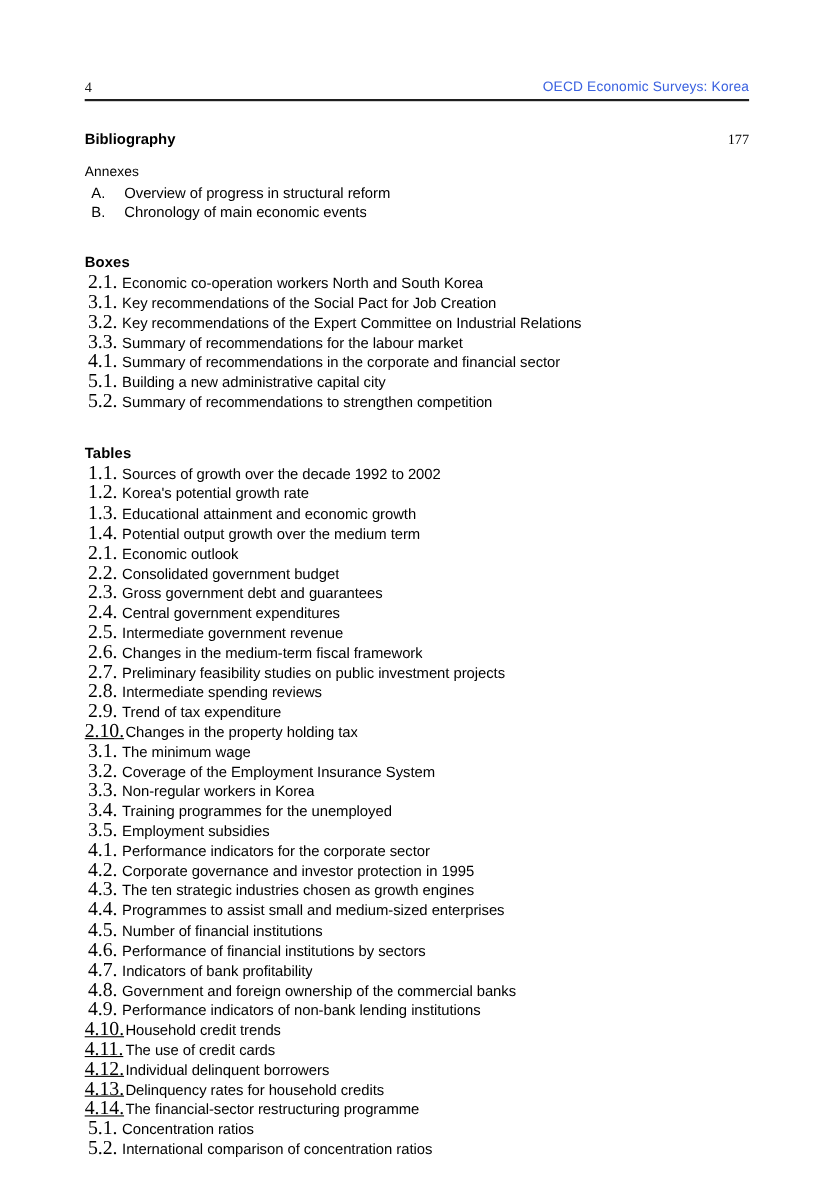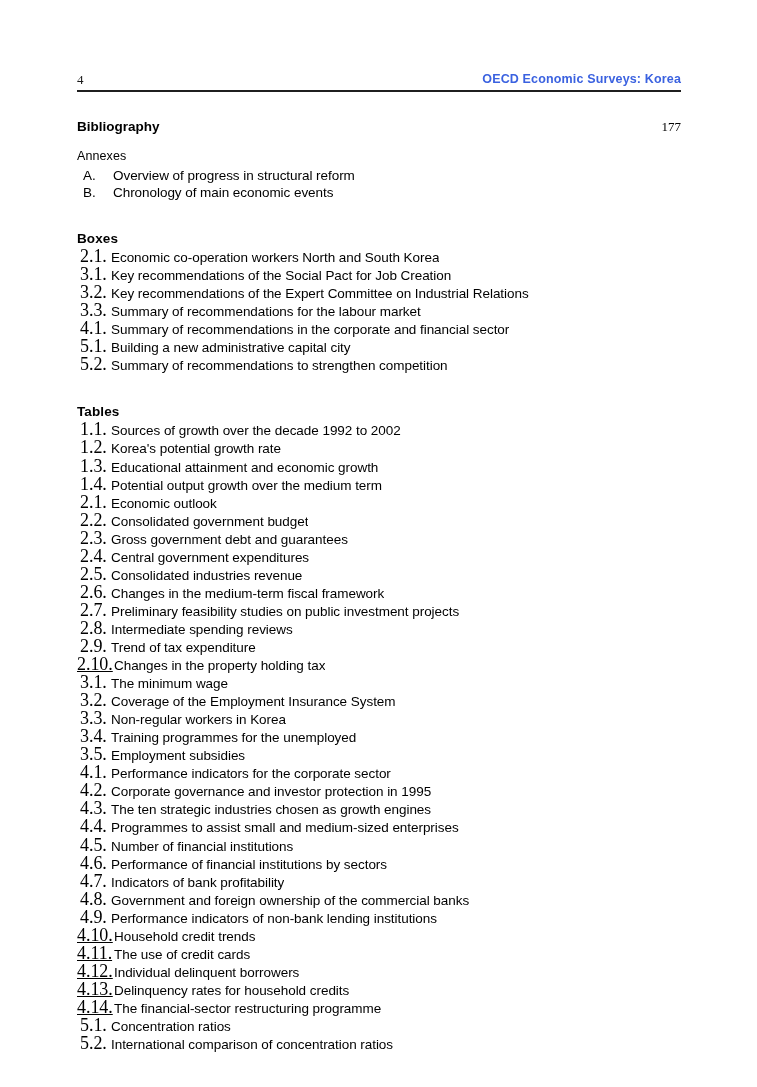--- a/index.html
+++ b/index.html
@@ -48,7 +48,7 @@
   }
   .head-title {
     font-family: "Liberation Sans", sans-serif;
-    font-weight: bold;
+    font-weight: normal;
     font-size: 12.5px;
     line-height: 13px;
     letter-spacing: 0.15px;

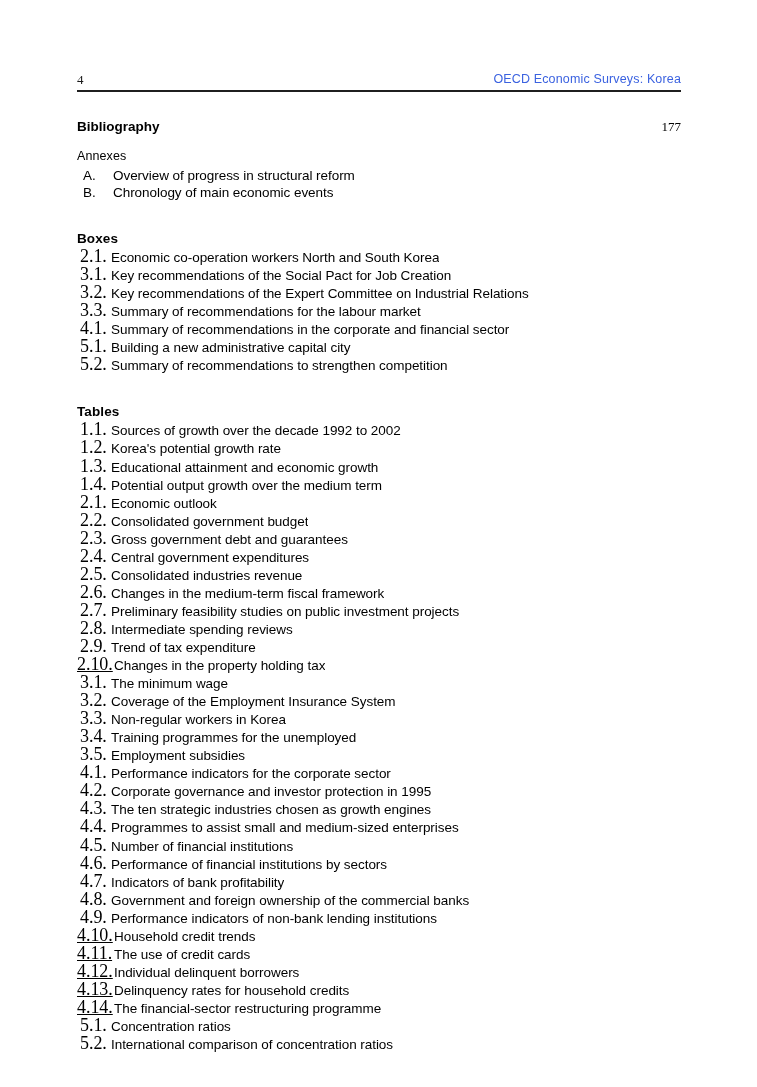--- a/index.html
+++ b/index.html
@@ -294,7 +294,7 @@
         </div>
         <div class="toc-row">
           <span class="num">2.5.</span>
-          <span class="title">Consolidated industries revenue</span>
+          <span class="title">Intermediate government revenue</span>
           <span class="fill"></span>
           <span class="page">65</span>
         </div>

